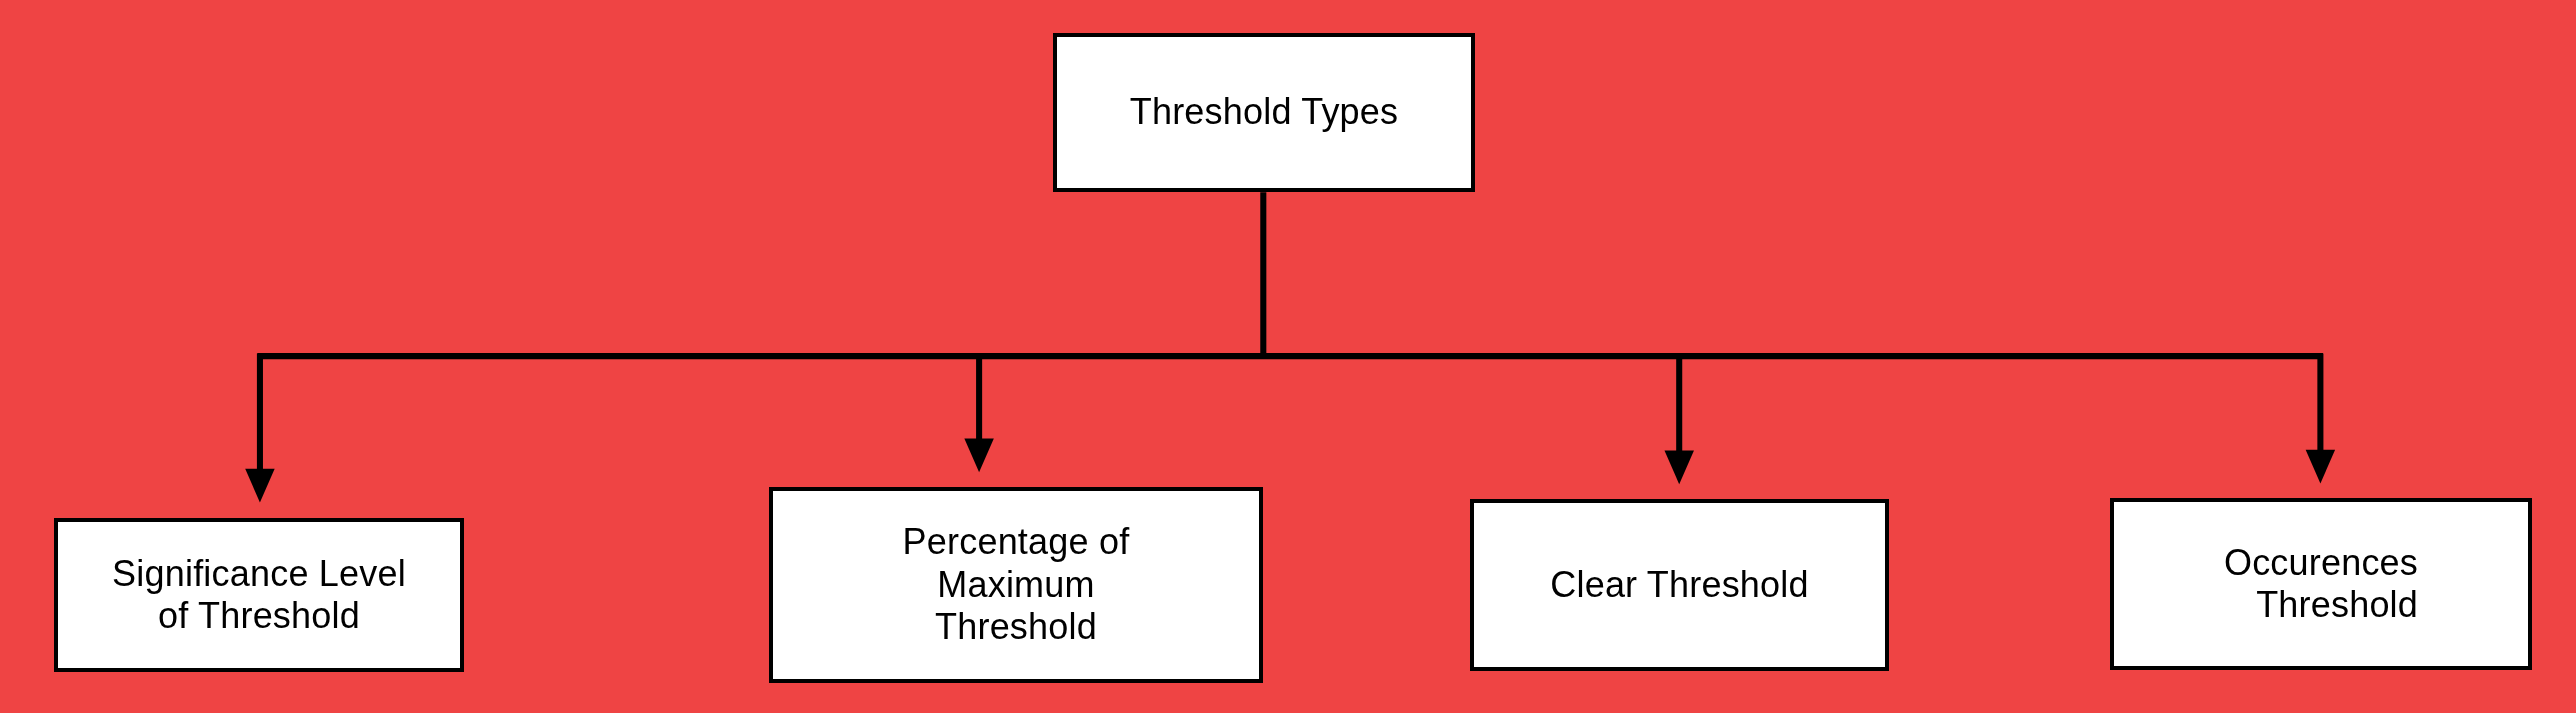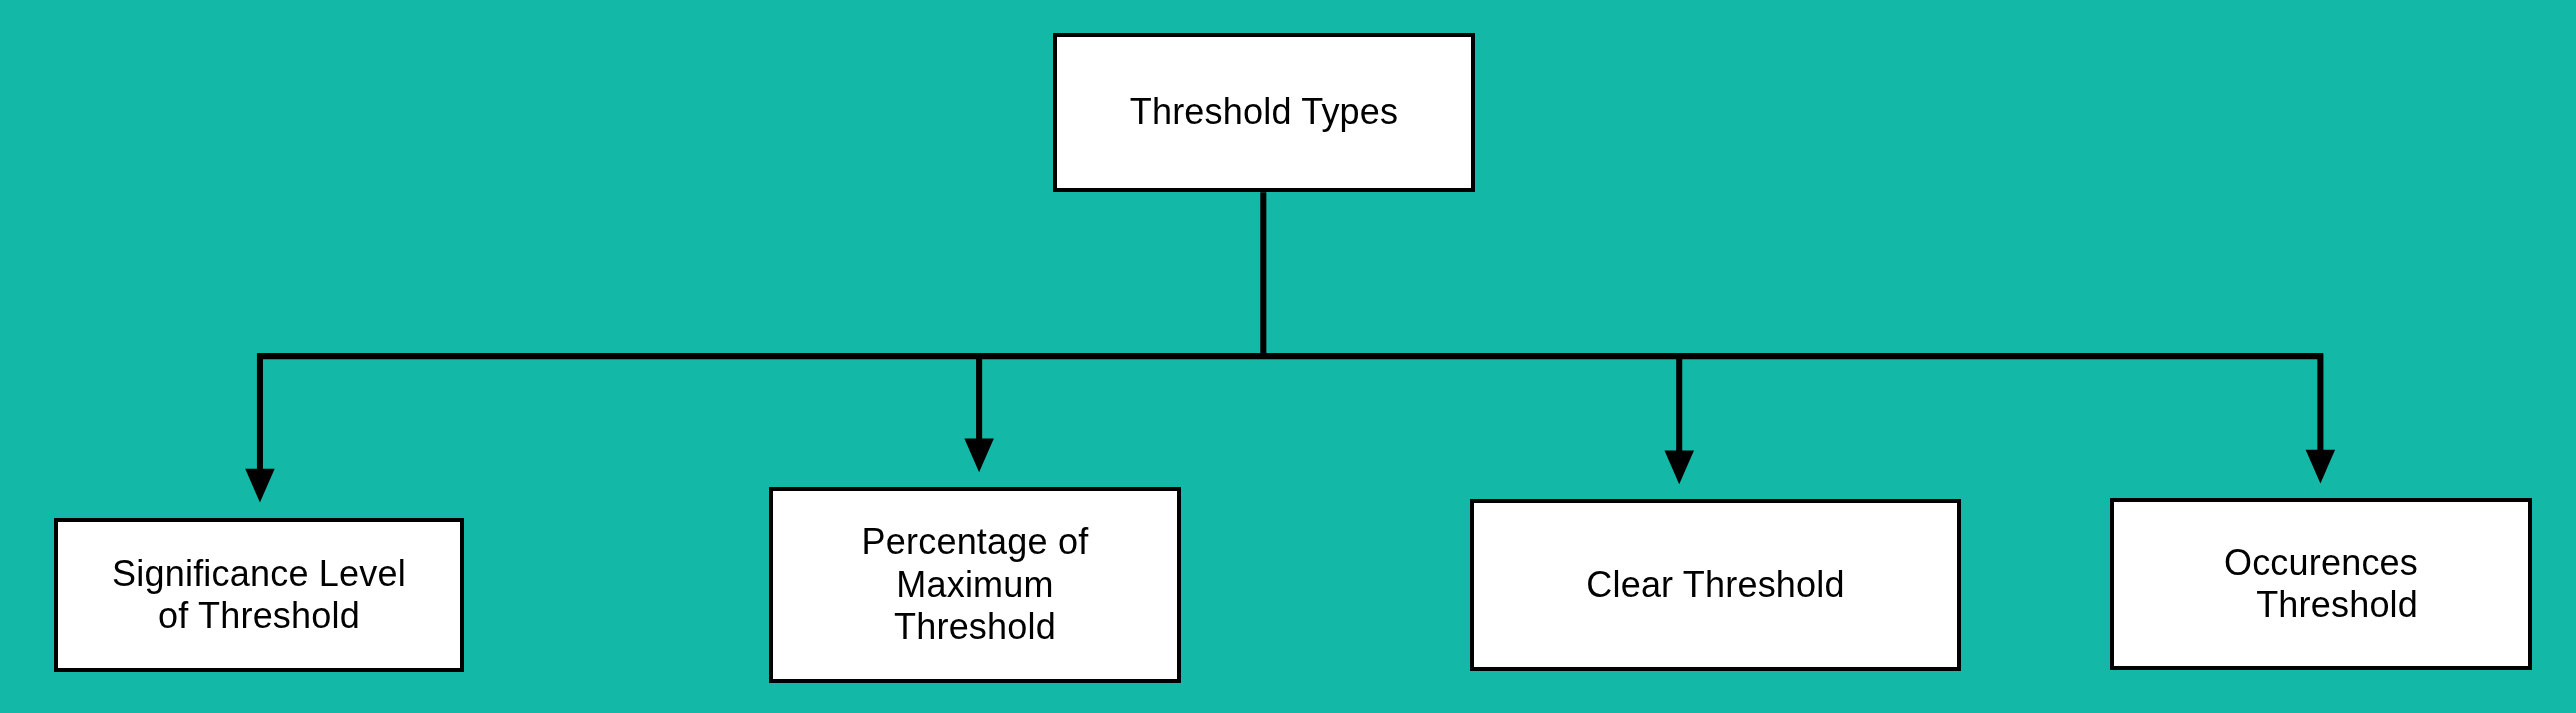--- a/index.html
+++ b/index.html
@@ -14,7 +14,7 @@
     position: relative;
     width: 2576px;
     height: 714px;
-    background: #14b8a6;
+    background: #ef4444;
     overflow: hidden;
   }
   #diagram-svg {

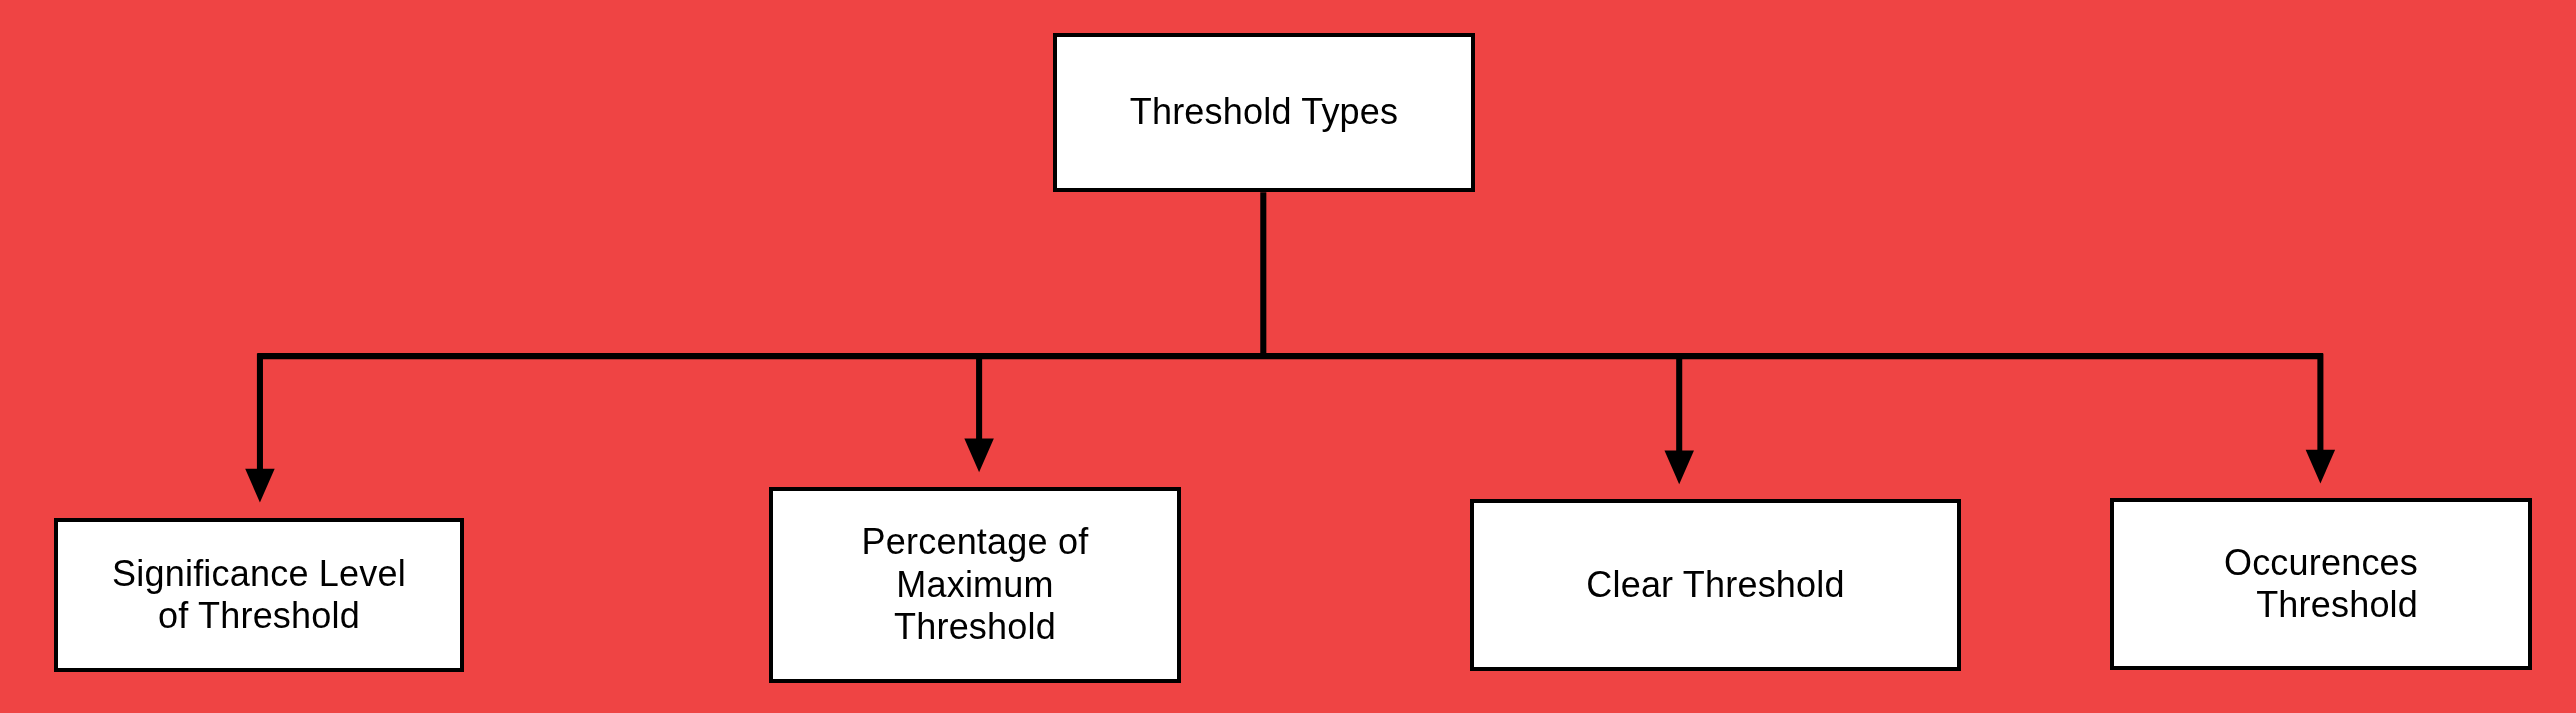--- a/index.html
+++ b/index.html
@@ -60,7 +60,7 @@
   #node-leaf-1 {
     left: 769px;
     top: 487px;
-    width: 412px;
+    width: 494px;
     height: 196px;
   }
   #node-leaf-2 {

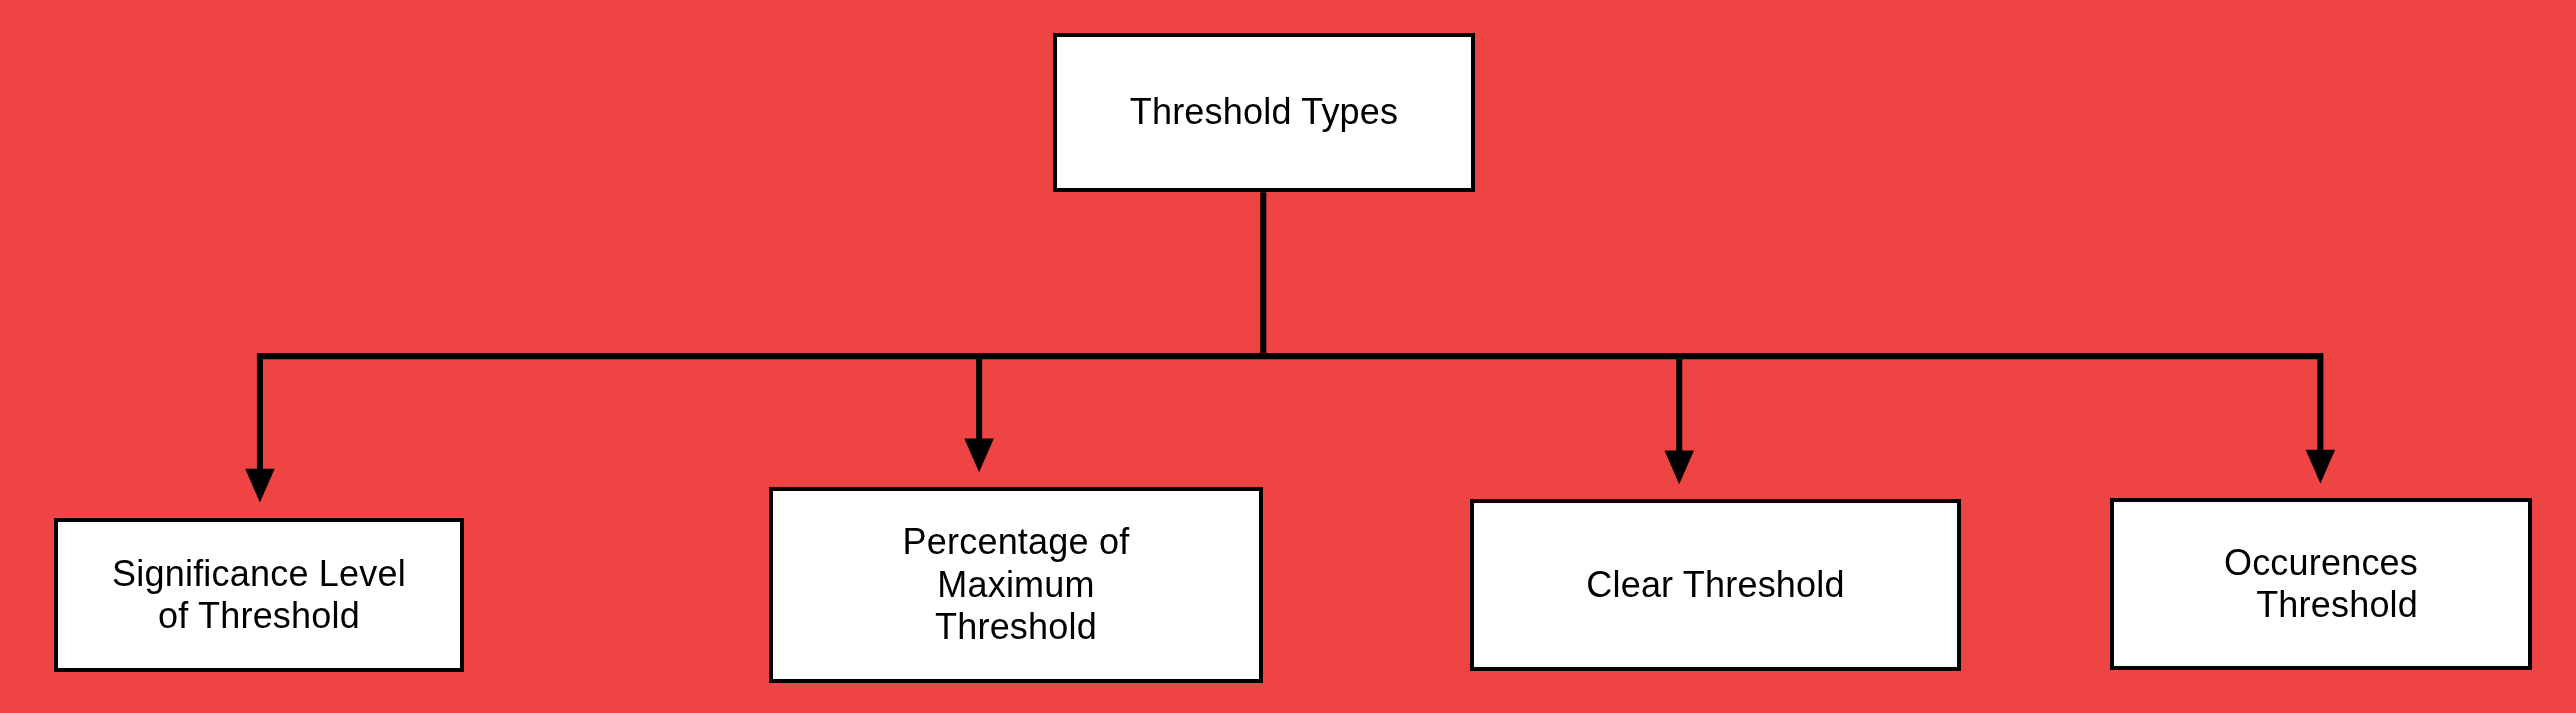--- a/index.html
+++ b/index.html
@@ -66,7 +66,7 @@
   #node-leaf-2 {
     left: 1470px;
     top: 499px;
-    width: 491px;
+    width: 419px;
     height: 172px;
   }
   #node-leaf-3 {

